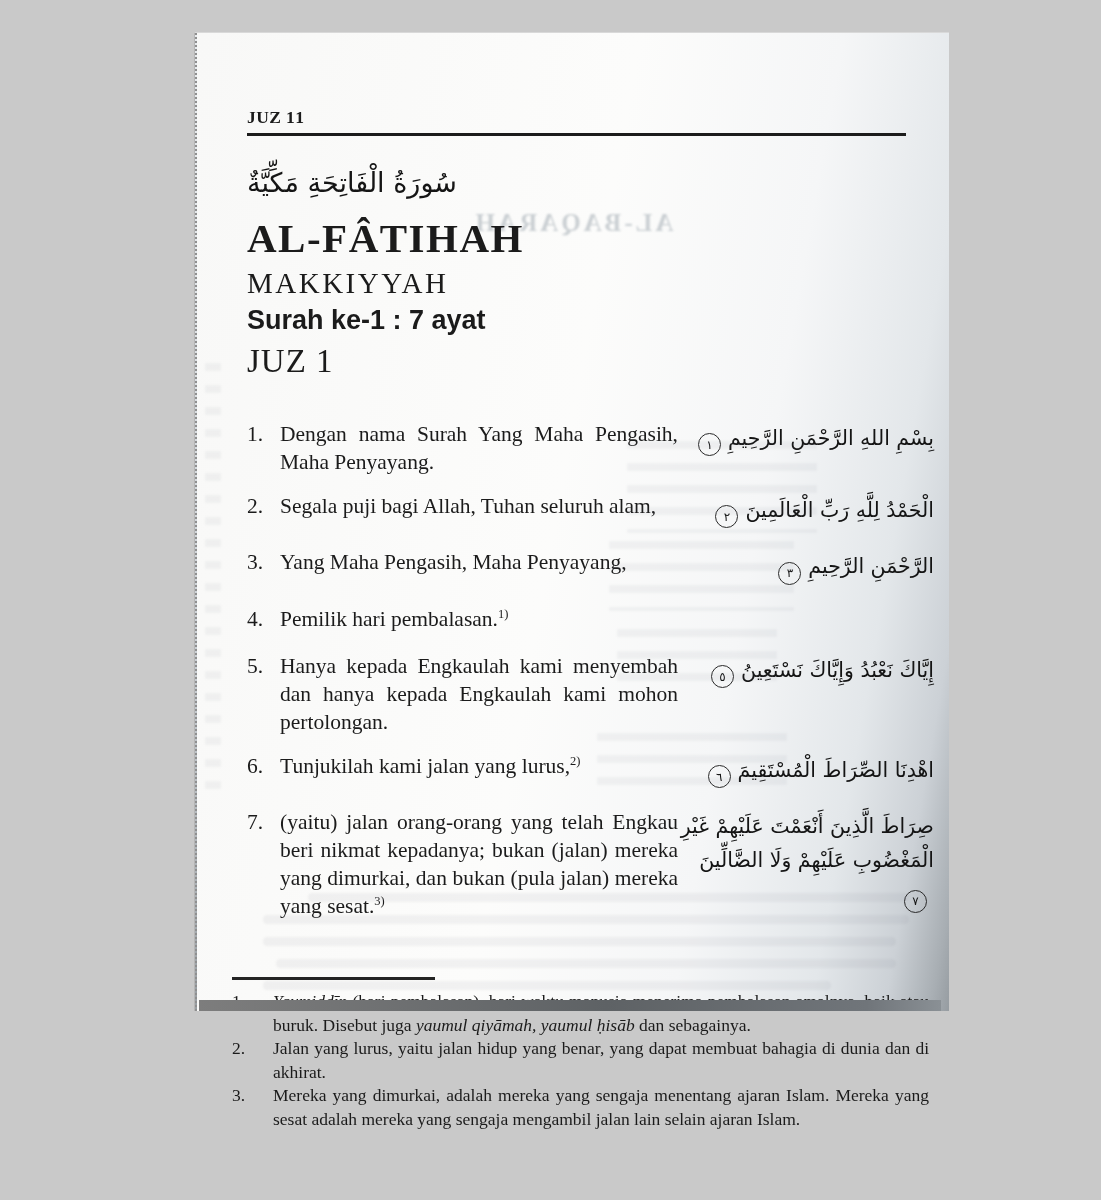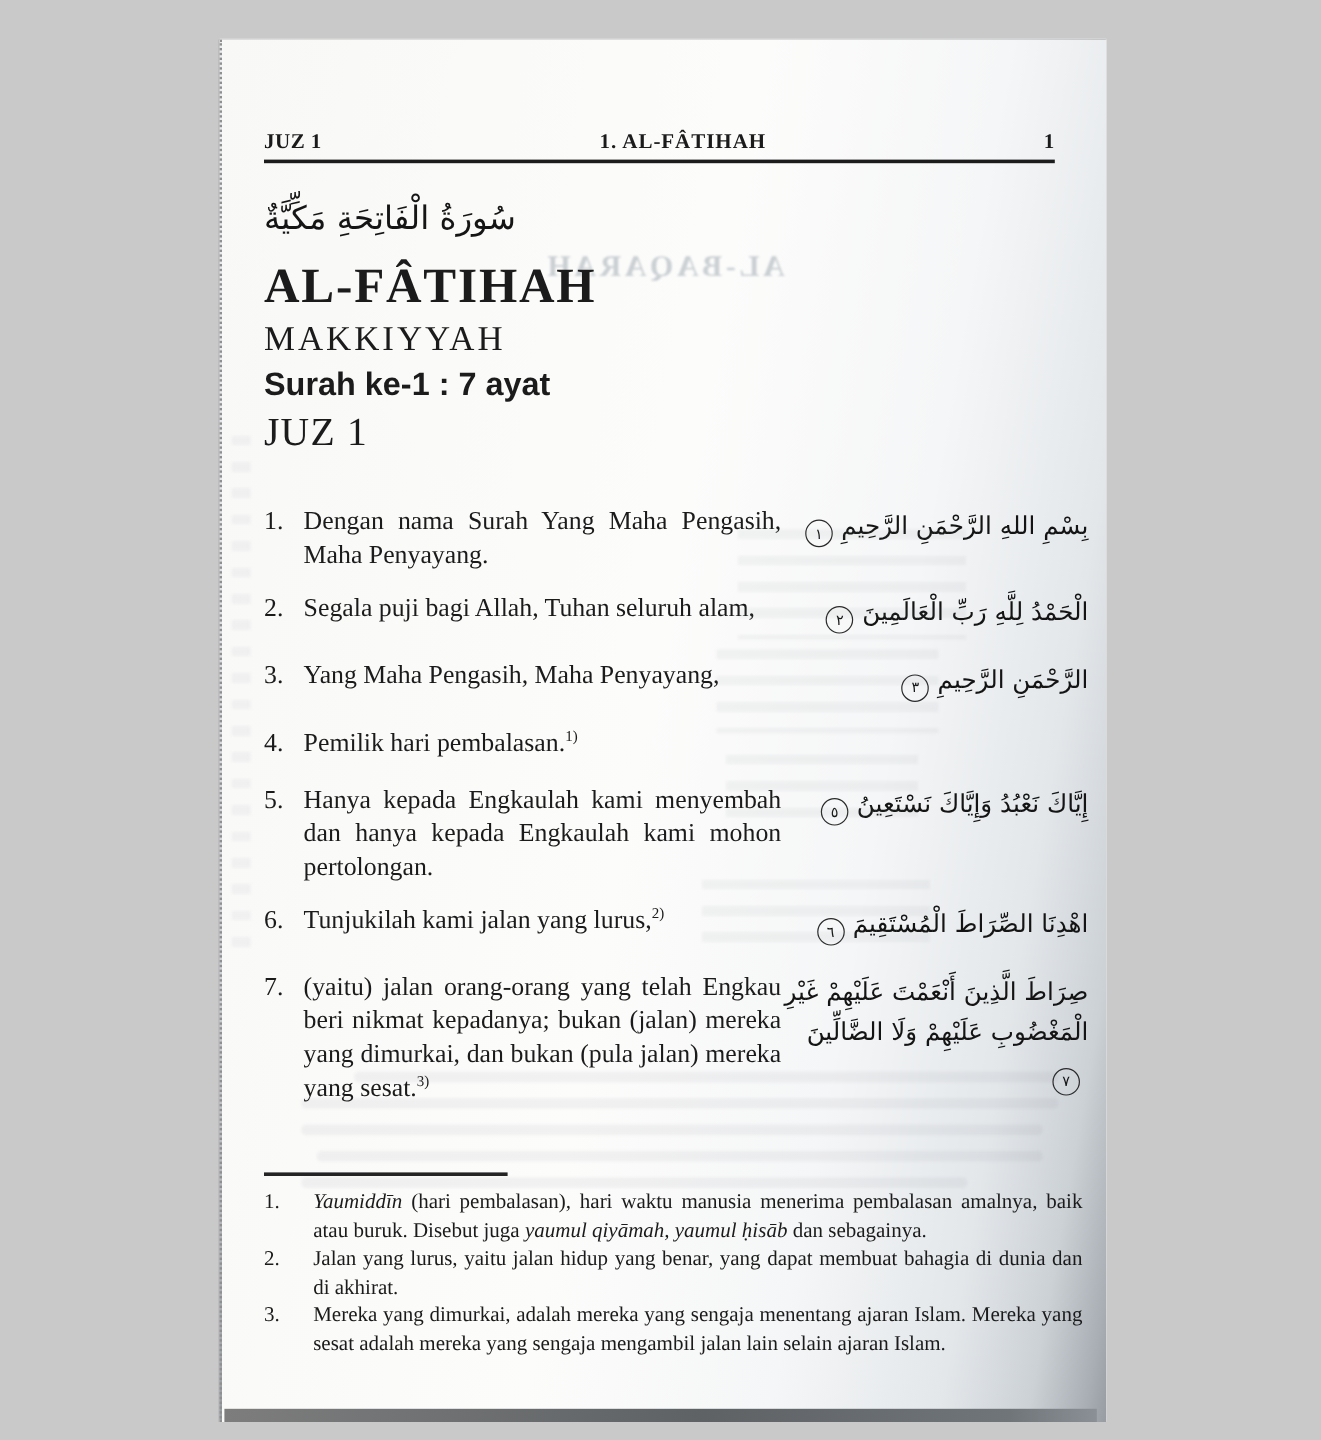--- a/index.html
+++ b/index.html
@@ -14,13 +14,14 @@
 
   
   .page {
-    position: absolute; left: 183px; top: 33px;
-    width: 737px; height: 1152px;
+    position: absolute; left: 195px; top: 33px;
+    width: 737px; height: 978px;
     background: linear-gradient(100deg,
       #f8f8f7 0%, #fcfcfb 48%, #f5f6f7 70%,
       #e3e7ea 85%, #ccd1d6 93%, #a8aeb3 98%, #969ca1 100%);
     border-left: 2px dotted #8f8f8f;
     box-shadow: -1px 0 0 #b5b5b5, 0 -1px 0 #d9d9d9;
+    padding-left: 15px;
   }
   .page-bottom-edge {
     position: absolute; left: 2px; right: 8px; bottom: 0; height: 11px;

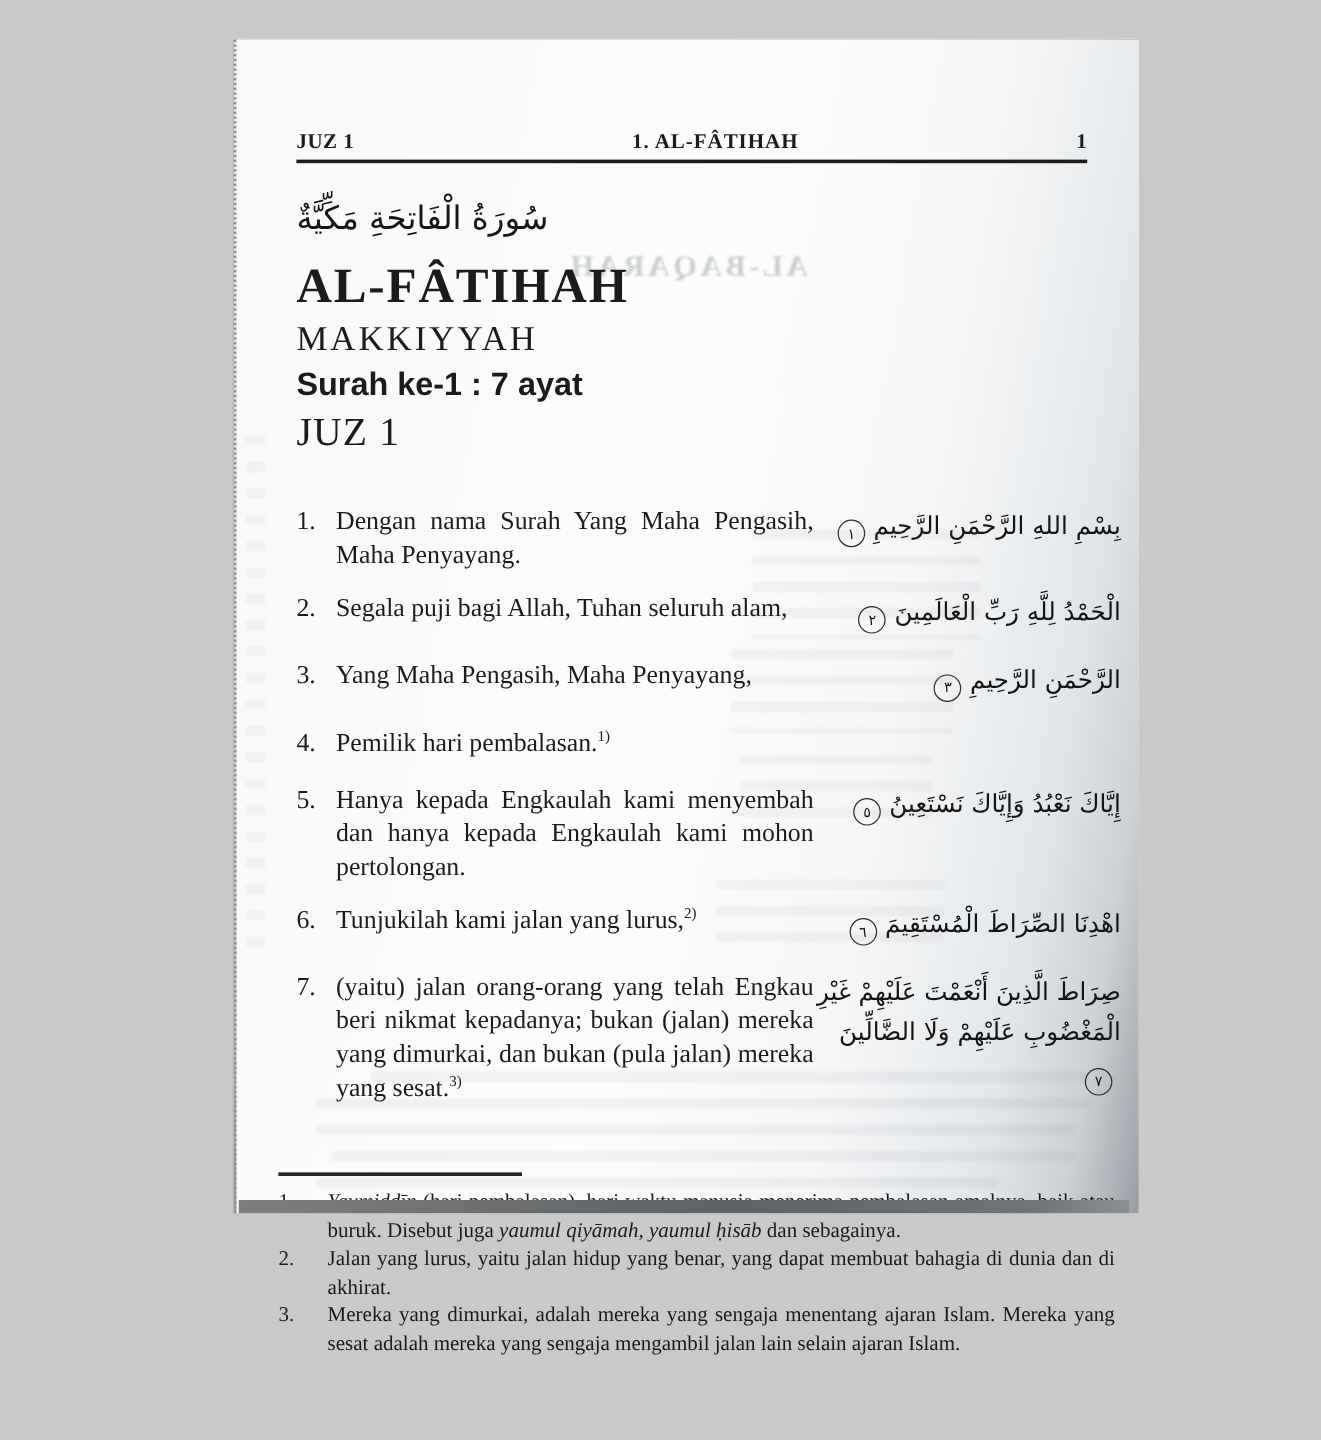--- a/index.html
+++ b/index.html
@@ -136,7 +136,6 @@
 
     <div class="header">
       <span>JUZ 1</span>
-      <span class="header-center">1. AL-FÂTIHAH</span>
       <span>1</span>
     </div>
     <div class="header-rule"></div>

